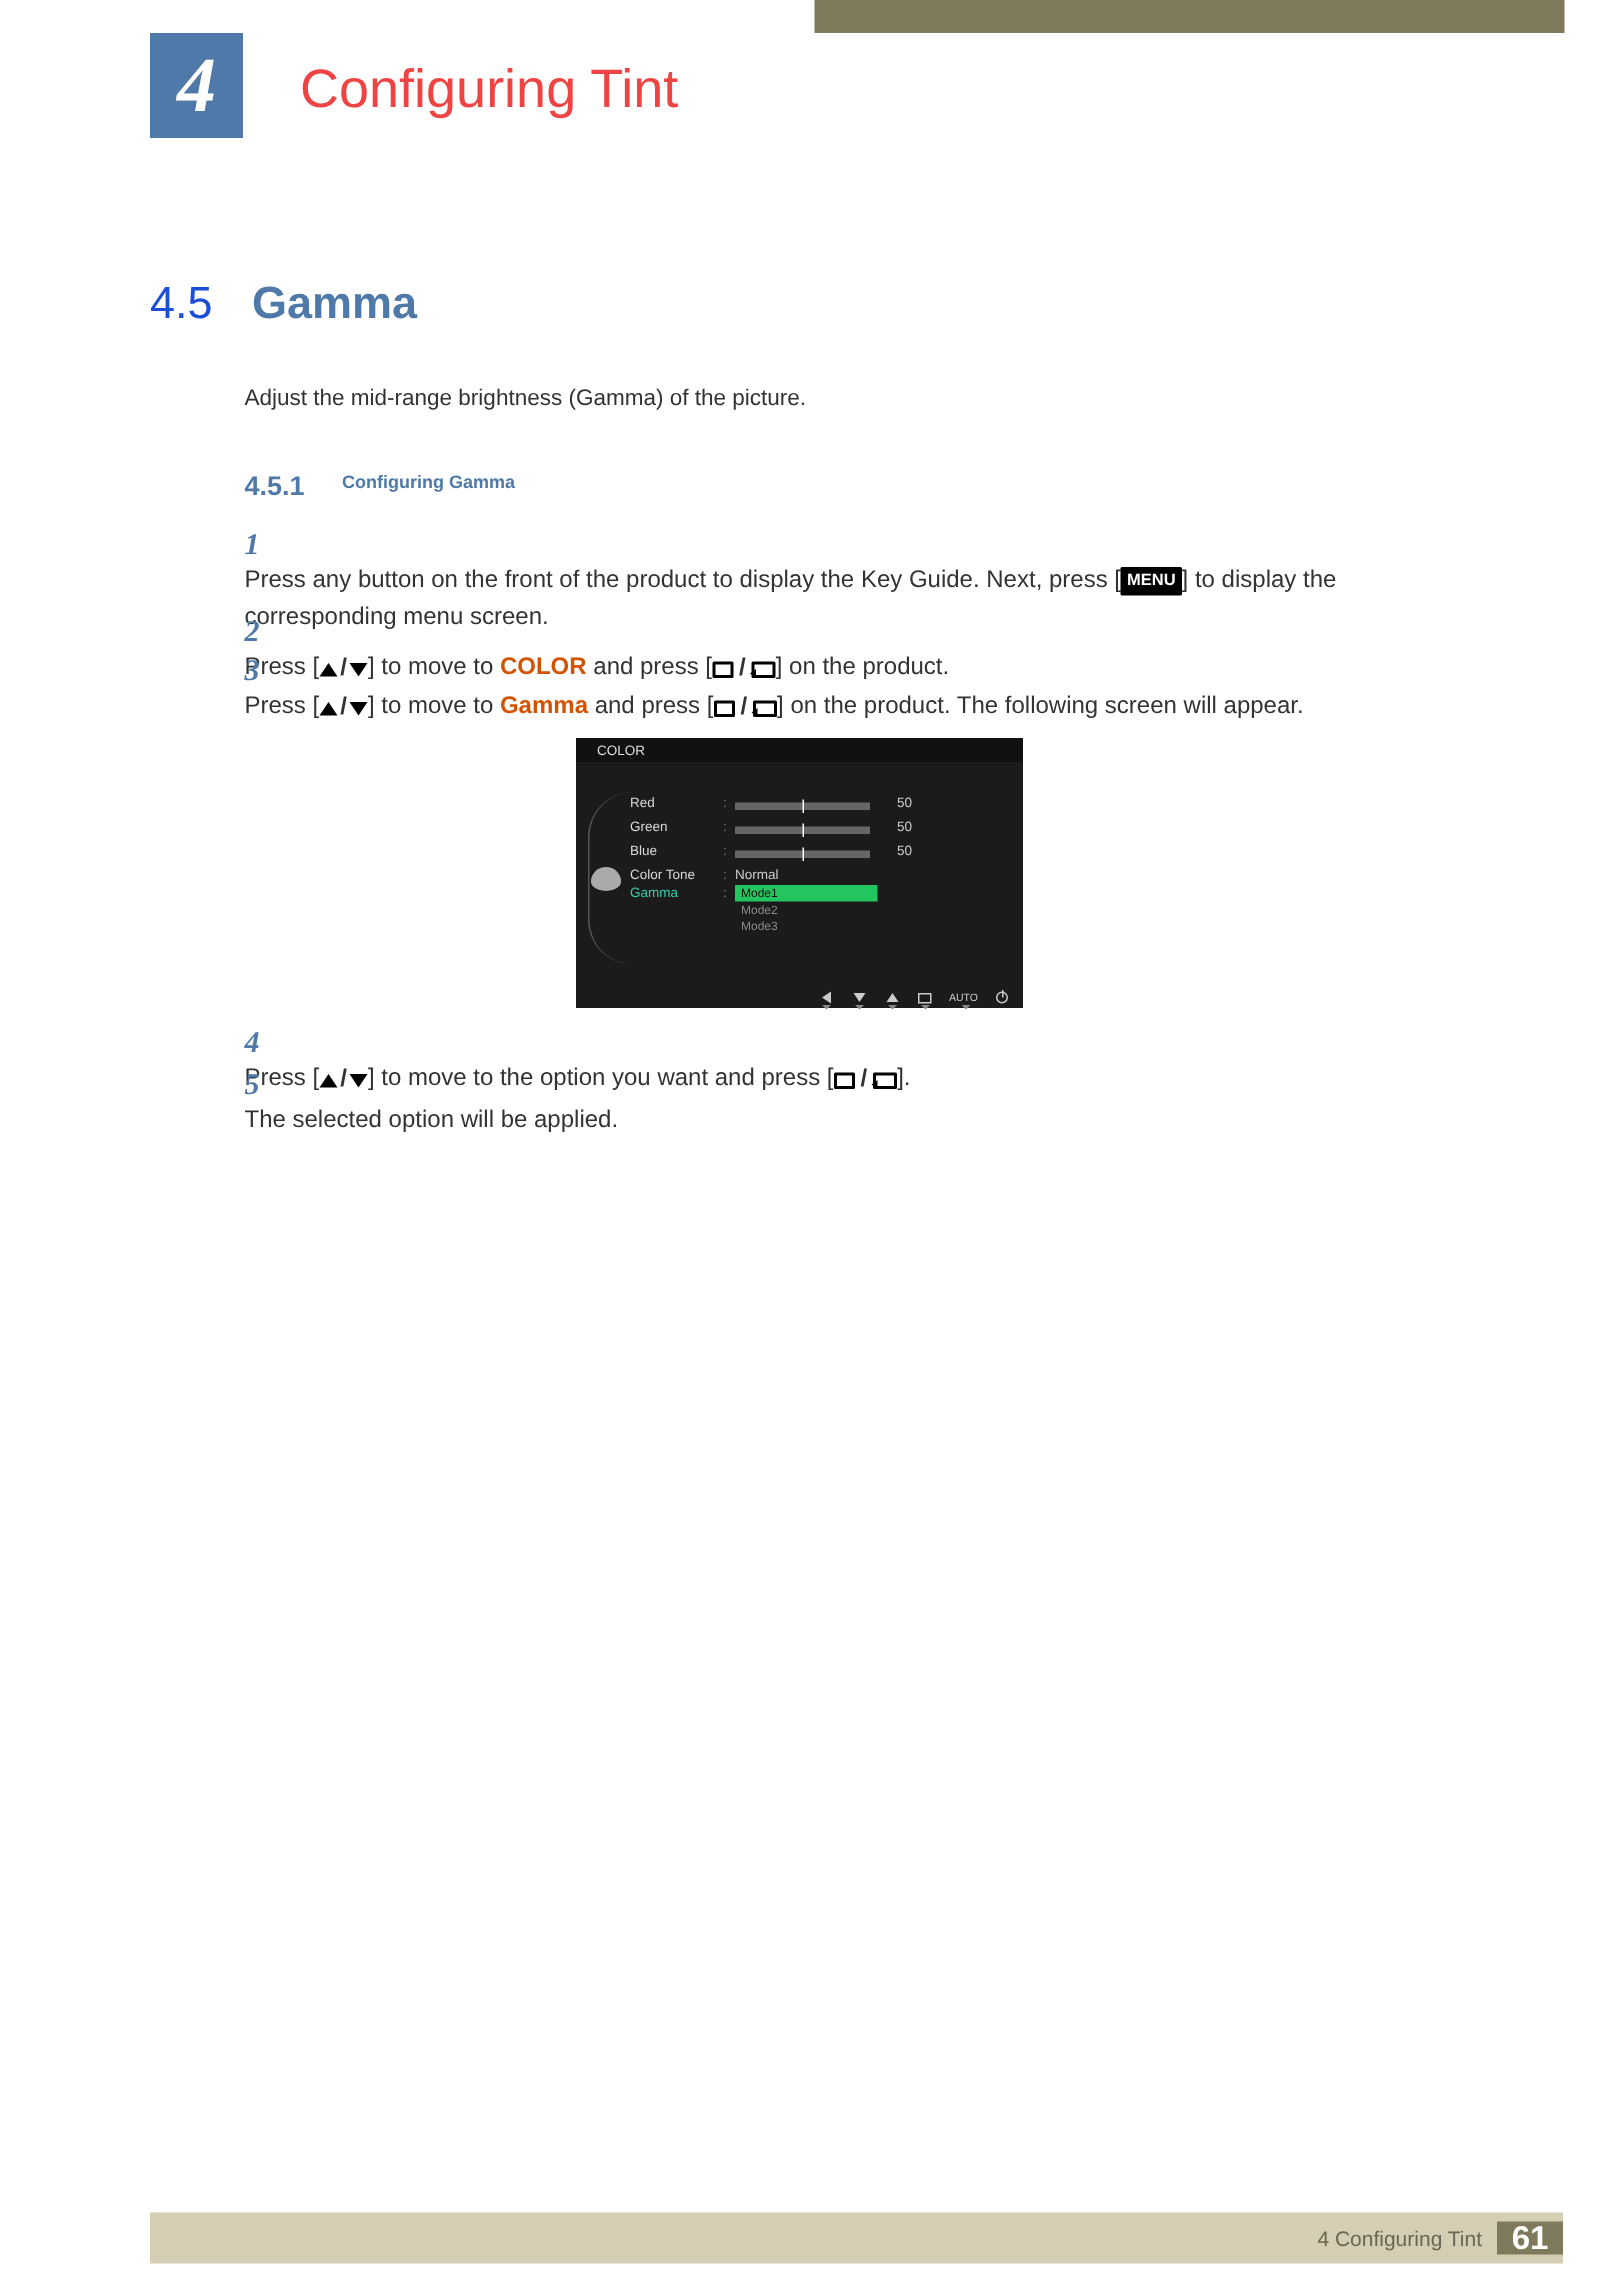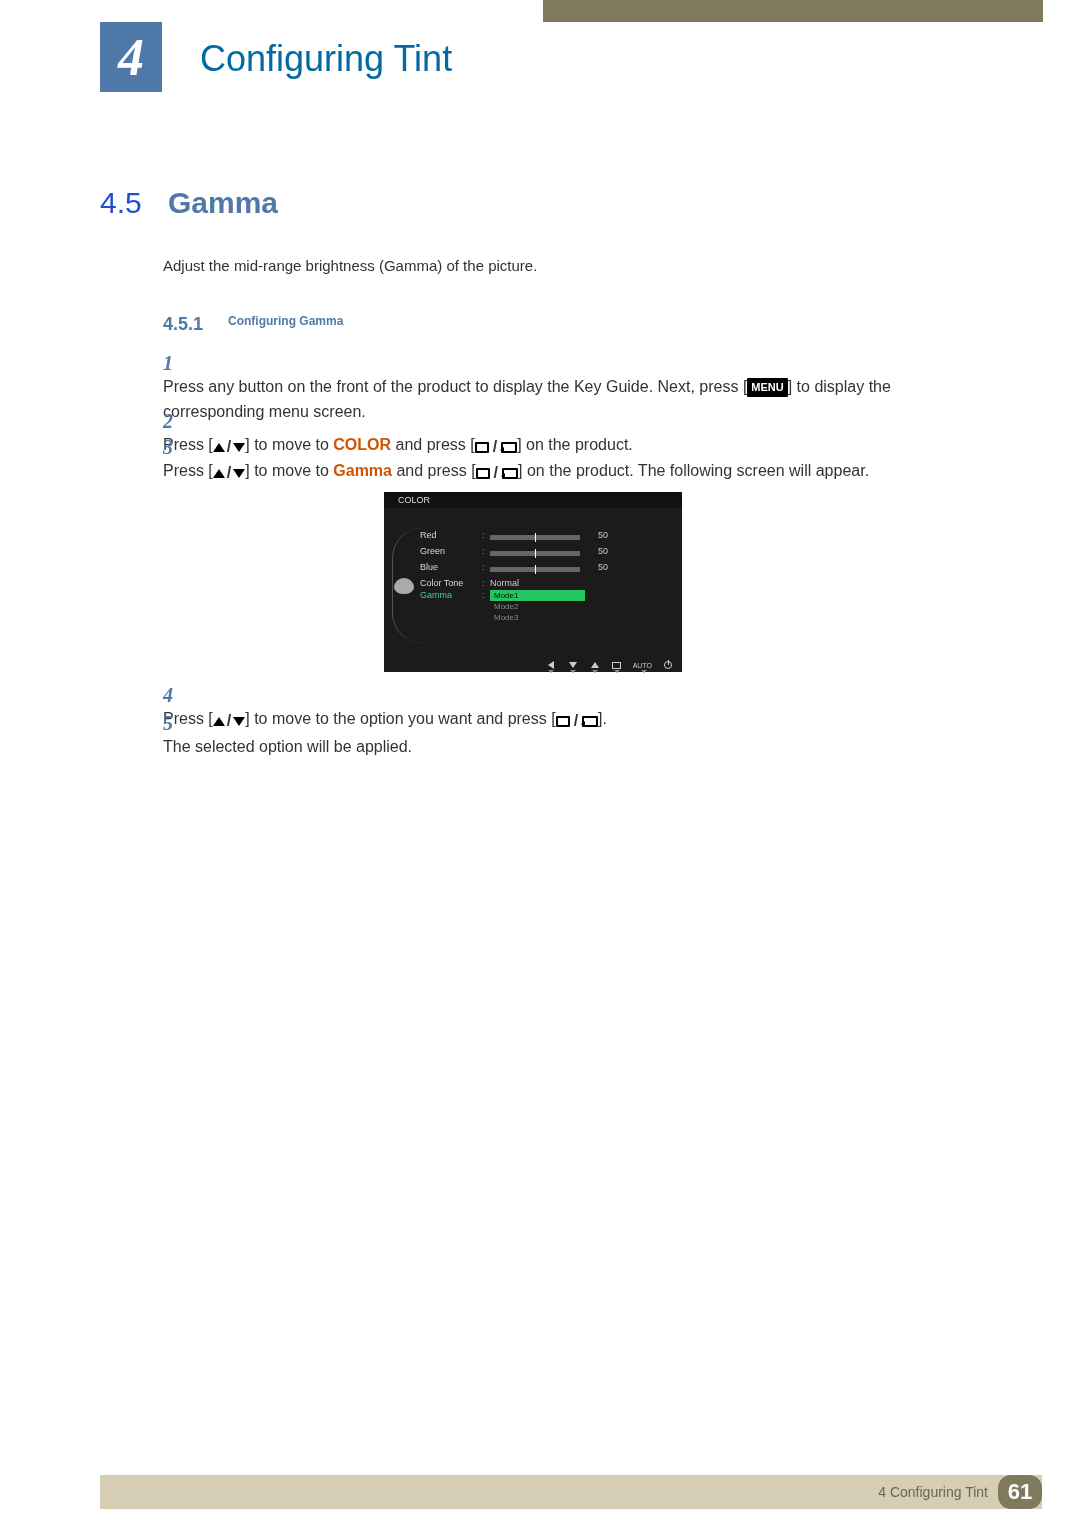--- a/index.html
+++ b/index.html
@@ -7,7 +7,7 @@
   .top-olive-bar { position: absolute; top: 0; left: 543px; width: 500px; height: 22px; background: #7f7a5b; }
   .chapter-num-box { position: absolute; top: 22px; left: 100px; width: 62px; height: 70px; background: #4f79a8; display: flex; align-items: center; justify-content: center; }
   .chapter-num-box span { color: #fff; font-size: 52px; font-style: italic; font-weight: bold; font-family: Georgia, serif; }
-  .chapter-title { position: absolute; top: 38px; left: 200px; font-size: 36px; color: #0369a1; font-weight: normal; }
+  .chapter-title { position: absolute; top: 38px; left: 200px; font-size: 36px; color: #ef4444; font-weight: normal; }
   .section-number { position: absolute; top: 186px; left: 100px; font-size: 30px; color: #1d4ed8; font-weight: normal; }
   .section-title { position: absolute; top: 186px; left: 168px; font-size: 30px; color: #4f79a8; font-weight: bold; }
   .section-desc { position: absolute; top: 257px; left: 163px; font-size: 15px; color: #333; }

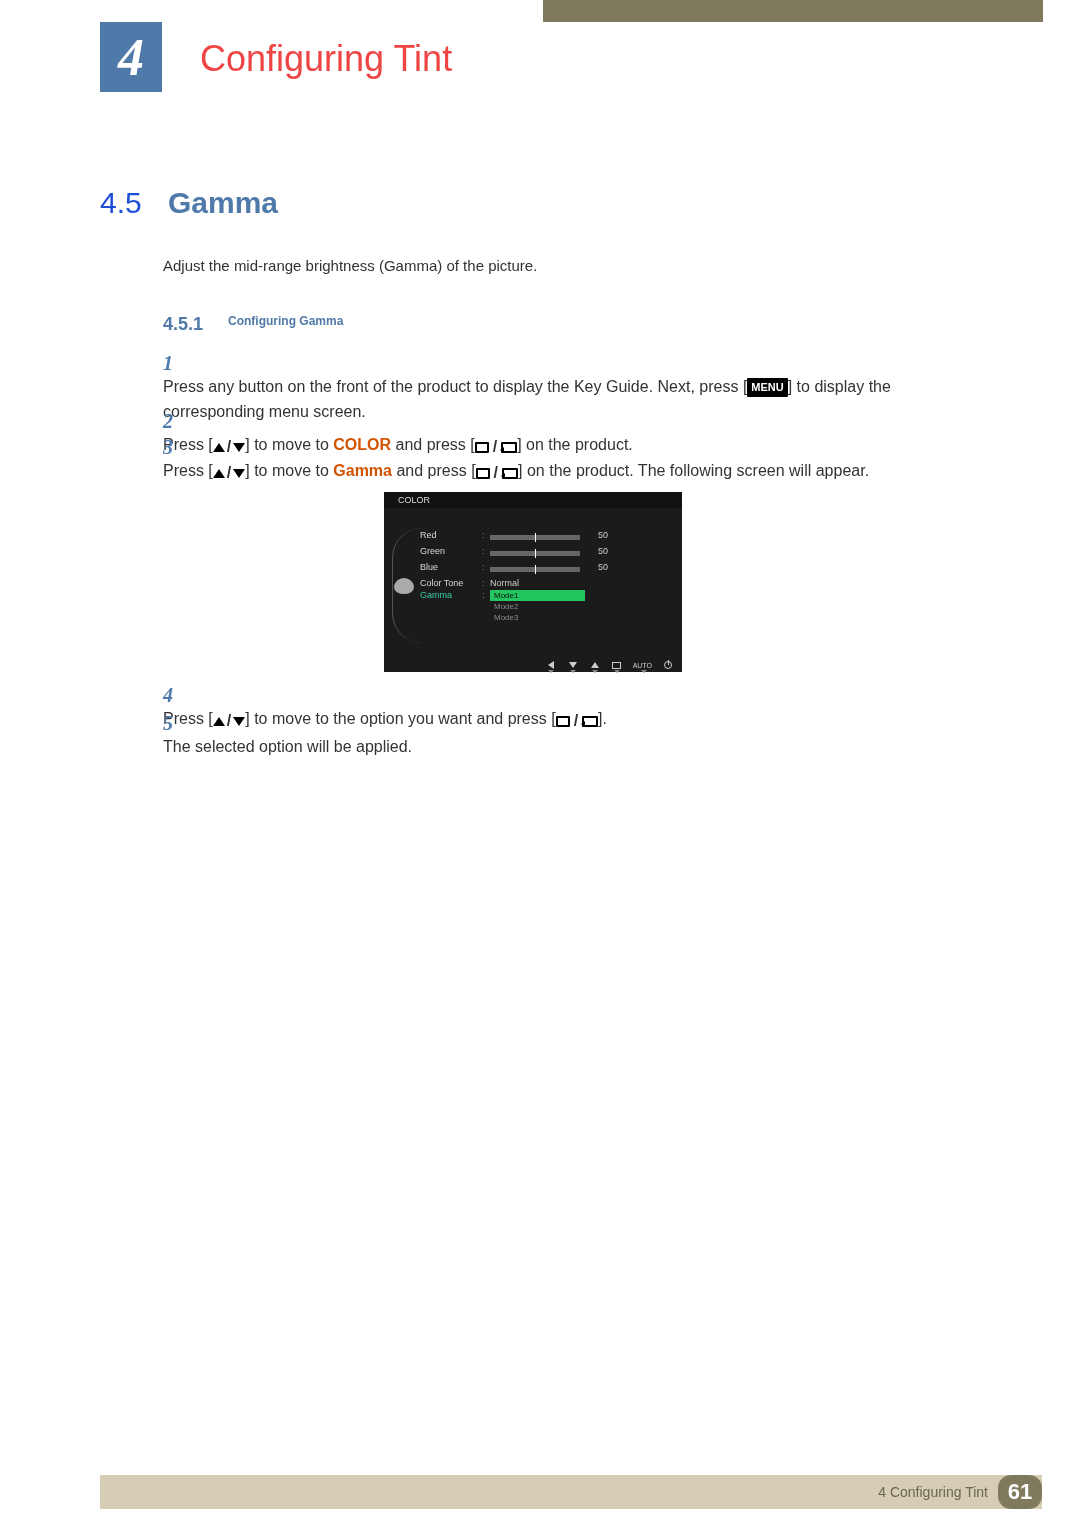--- a/index.html
+++ b/index.html
@@ -63,7 +63,7 @@
   
   .footer-bar { position: absolute; bottom: 18px; left: 100px; right: 38px; height: 34px; background: #d6ceb4; display: flex; align-items: center; justify-content: flex-end; }
   .footer-label { font-size: 14px; color: #6b6652; margin-right: 10px; }
-  .page-num { background: #7f7a5b; color: #fff; width: 44px; height: 34px; display: flex; align-items: center; justify-content: center; font-size: 22px; font-weight: bold; border-radius: 13px; }
+  .page-num { background: #7f7a5b; color: #fff; width: 44px; height: 22px; display: flex; align-items: center; justify-content: center; font-size: 22px; font-weight: bold; }
 </style>
 </head>
 <body>

